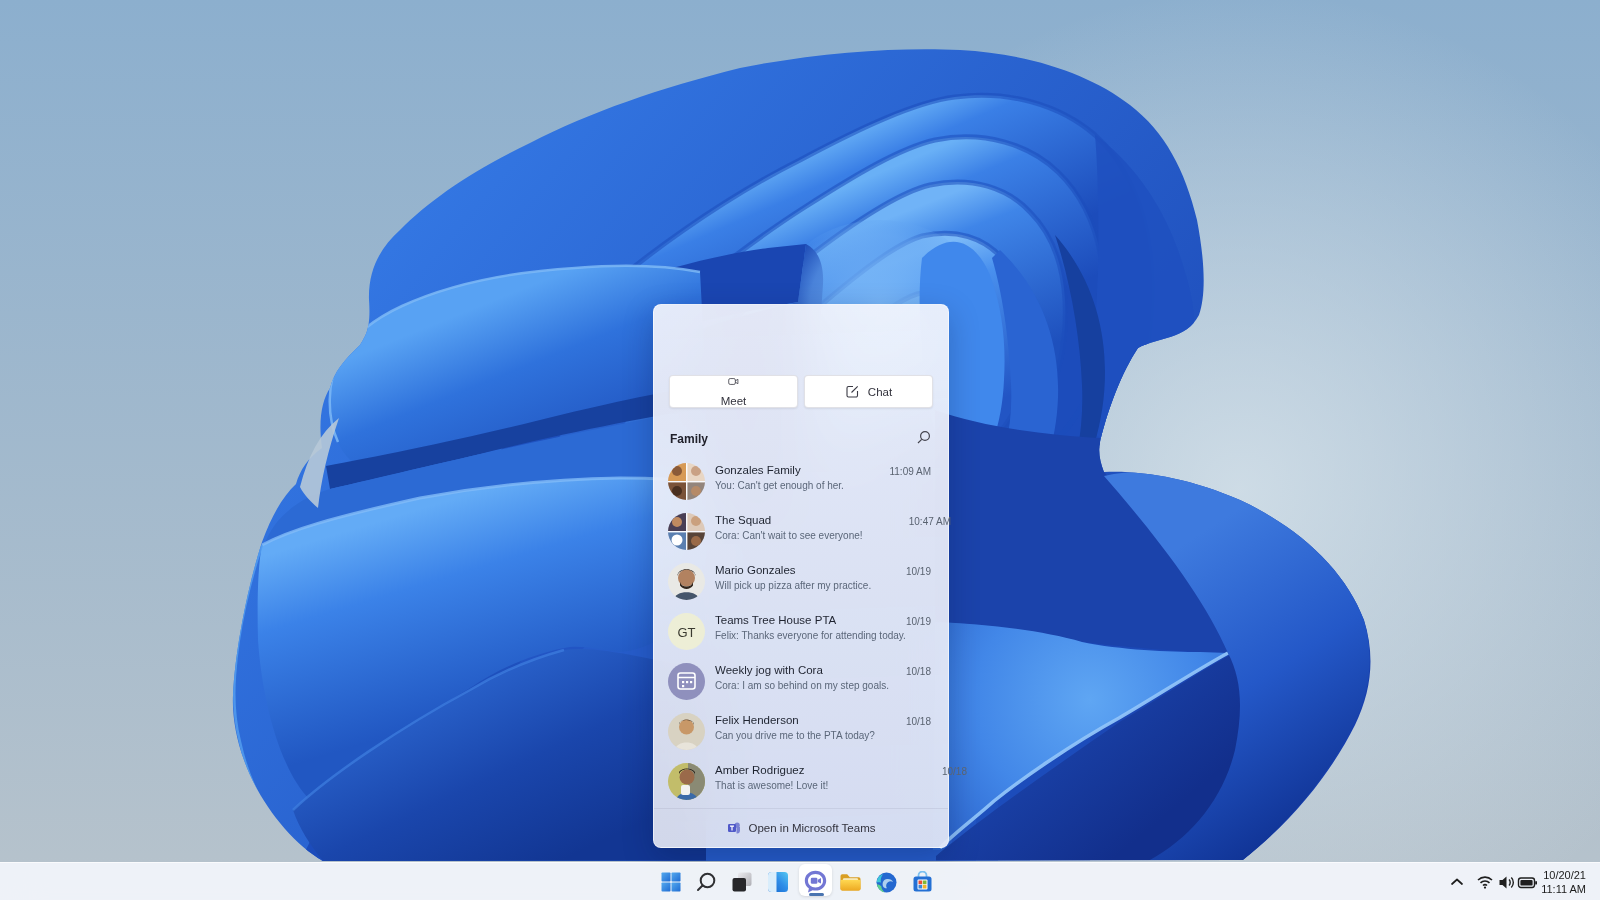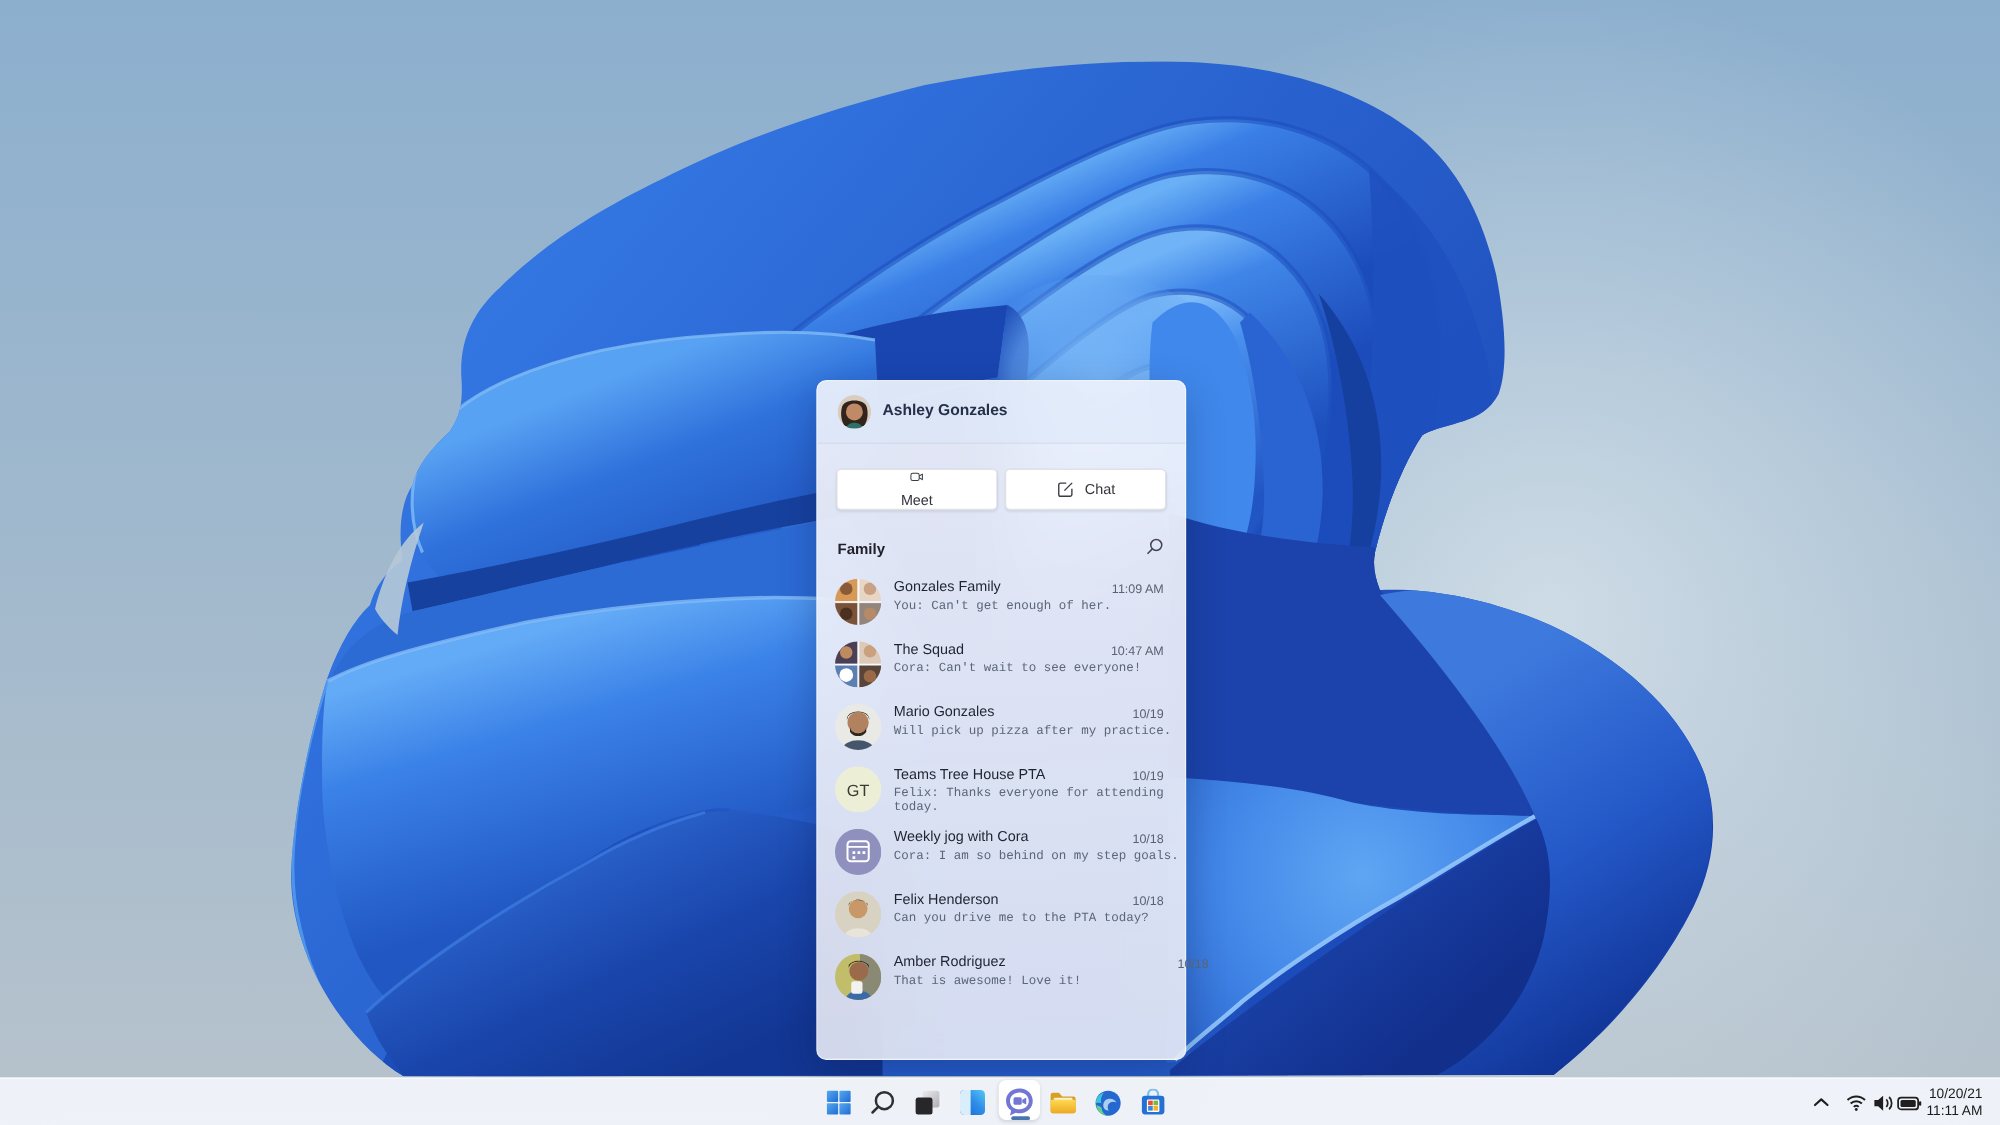--- a/index.html
+++ b/index.html
@@ -260,15 +260,6 @@
 </svg>
 
 <div id="panel">
-  <div id="phead">
-    <div class="av"><svg width="27" height="27">
-            <circle cx="13.5" cy="13.5" r="13.5" fill="#d8cdbf"></circle>
-            <path d="M3.5 10 C4.5 2.5 22.5 2.5 23.5 10 C25 16 23.5 22 21 25 L6 25 C3.5 22 2 16 3.5 10Z" fill="#32241c"></path>
-            <circle cx="13.5" cy="13.5" r="6.8" fill="#c08a66"></circle>
-            <path d="M6.5 27 C8 20.5 19 20.5 20.5 27Z" fill="#2e6f6a"></path>
-          </svg></div>
-    <div class="nm">Ashley Gonzales</div>
-  </div>
   <div class="btn" id="bmeet">
     <svg width="15" height="15" viewBox="0 0 15 15">
           <rect x="1" y="3.5" width="9" height="8" rx="2" fill="none" stroke="#3a3a44" stroke-width="1.1"></rect>

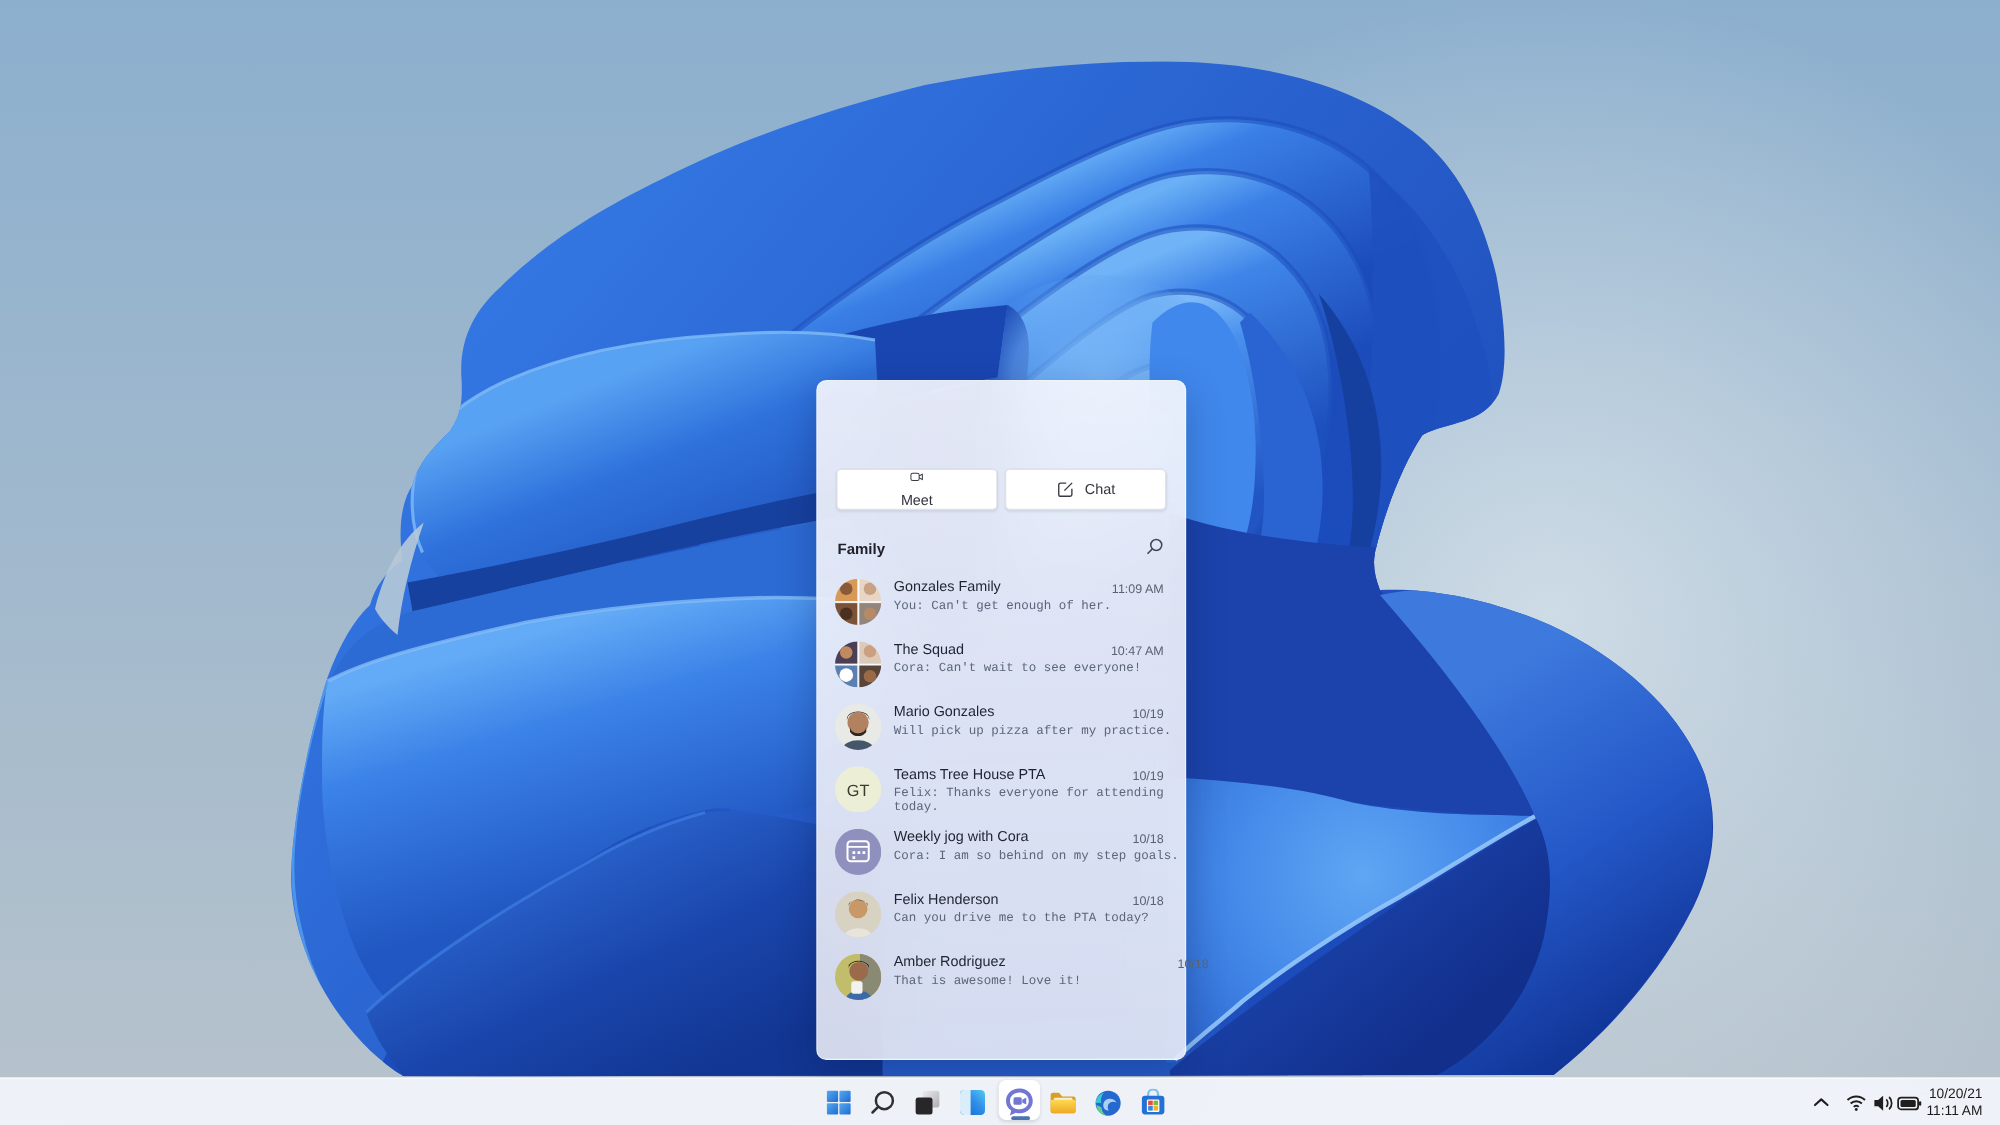--- a/index.html
+++ b/index.html
@@ -30,7 +30,7 @@
   .item{position:absolute;left:0;width:100%;height:50px;}
   .item .iav{position:absolute;left:14px;top:6px;width:37px;height:37px;border-radius:50%;overflow:hidden;}
   .item .t1{position:absolute;left:61px;top:7px;font-size:11.5px;color:#1f2430;}
-  .item .t2{position:absolute;left:61px;top:23px;font-size:10px;color:#5b6779;font-family:Liberation Mono, monospace;}
+  .item .t2{position:absolute;left:61px;top:23px;font-size:10px;color:#5b6779;}
   .item .tm{position:absolute;right:17px;top:9px;font-size:10px;color:#5a6370;}
   #pfoot{position:absolute;left:0;bottom:0;width:100%;height:38px;
     border-top:1px solid rgba(140,140,160,0.18);

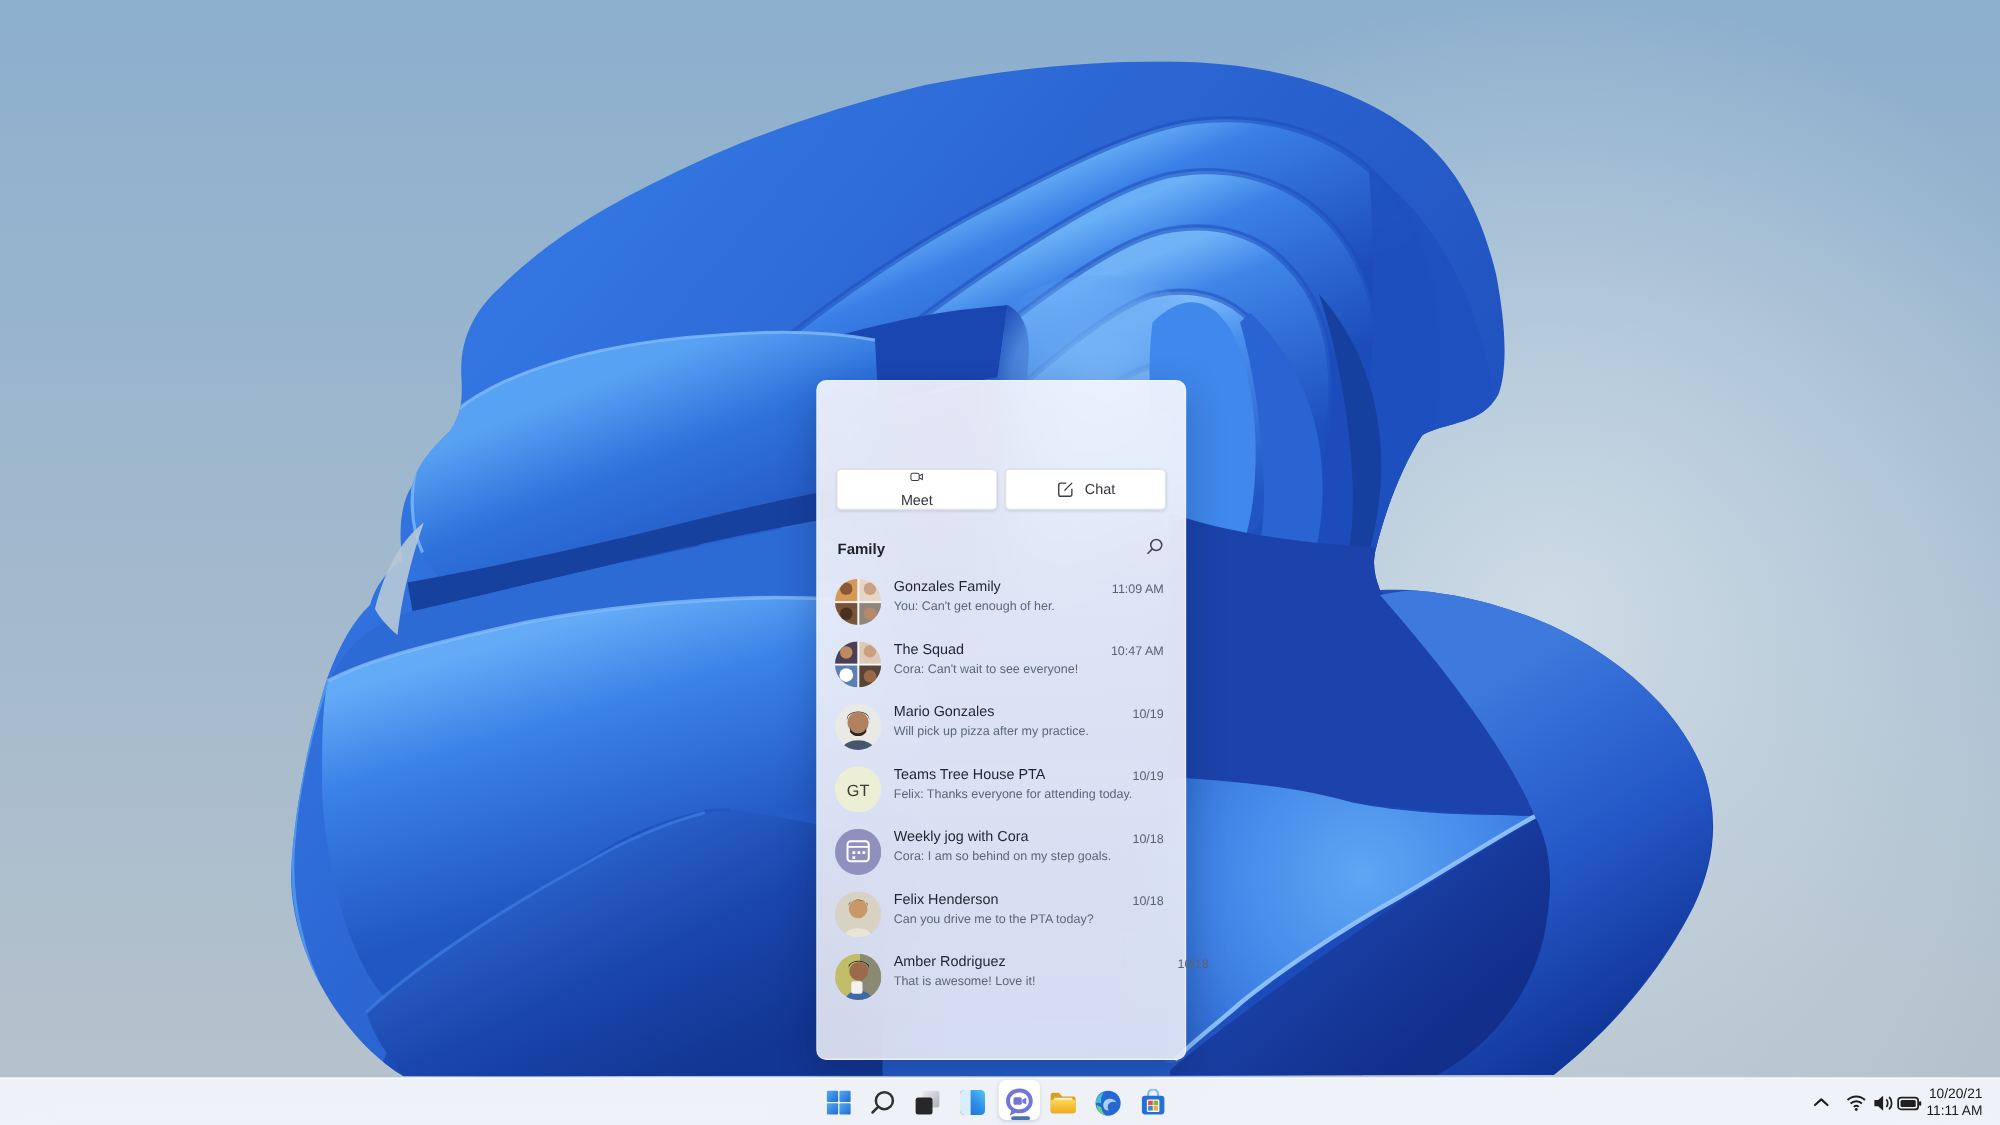--- a/index.html
+++ b/index.html
@@ -297,7 +297,7 @@
         <div class="t2">You: Can't get enough of her.</div>
         <div class="tm">11:09 AM</div>
   </div>
-  <div class="item" style="top:202px;">
+  <div class="item" style="top:202px;padding-left:20px;">
     <div class="iav"><svg width="37" height="37">
       <rect width="18" height="18" fill="#4a3f55"></rect>
             <rect x="19" width="18" height="18" fill="#ddc9b8"></rect>

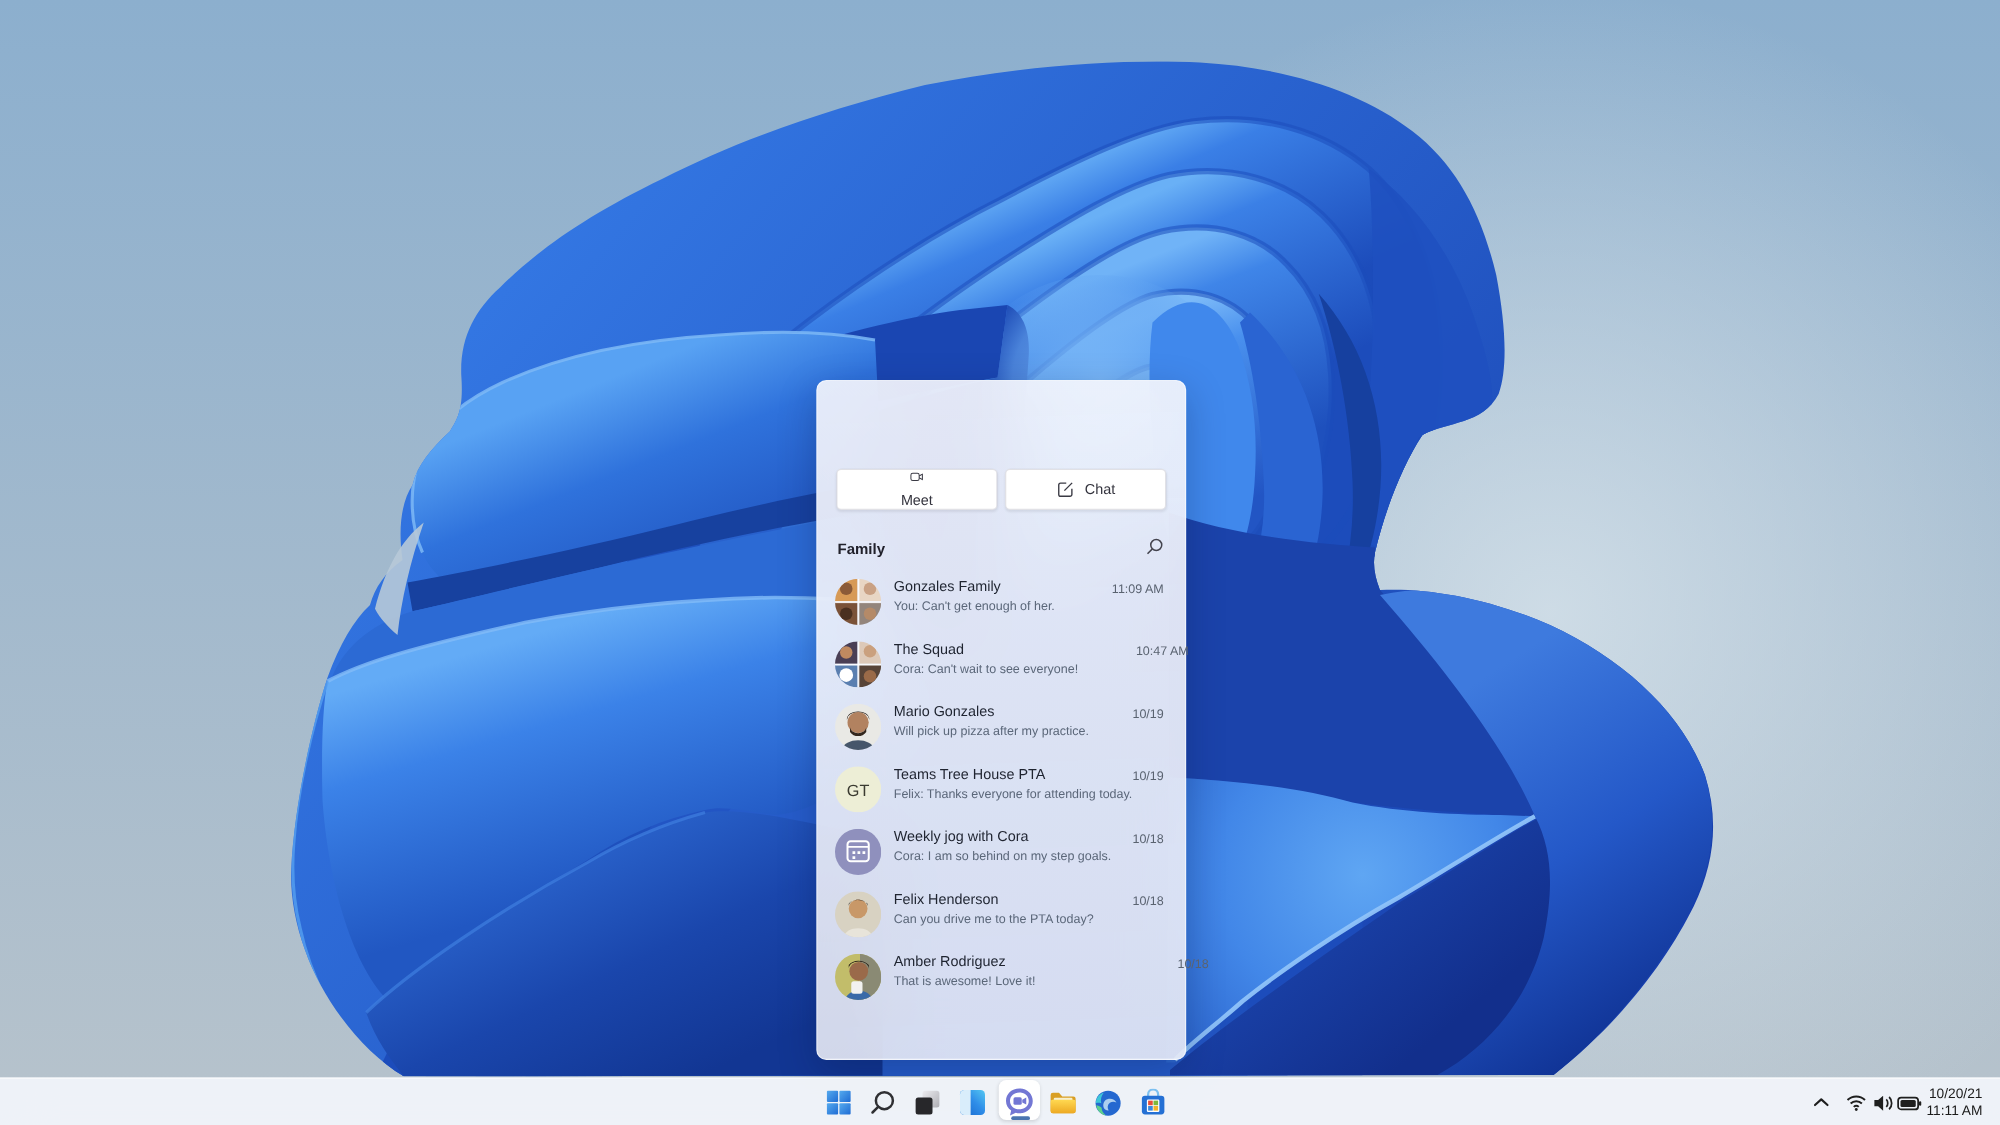--- a/index.html
+++ b/index.html
@@ -374,6 +374,15 @@
         <div class="tm">10/18</div>
   </div>
 
+  <div id="pfoot">
+    <svg width="14" height="14" viewBox="0 0 14 14">
+          <circle cx="10.2" cy="4.2" r="2.6" fill="#7b83d4"></circle>
+          <rect x="1" y="3" width="8" height="8" rx="1.2" fill="#5059c9"></rect>
+          <path d="M3 5.2 H7 M5 5.2 V9.5" stroke="#fff" stroke-width="1.2" fill="none"></path>
+          <path d="M9.5 6 H13 V10 A3 3 0 0 1 9.5 12.5Z" fill="#7b83d4"></path>
+        </svg>
+    <span>Open in Microsoft Teams</span>
+  </div>
 </div>
 
 <div id="taskbar">

